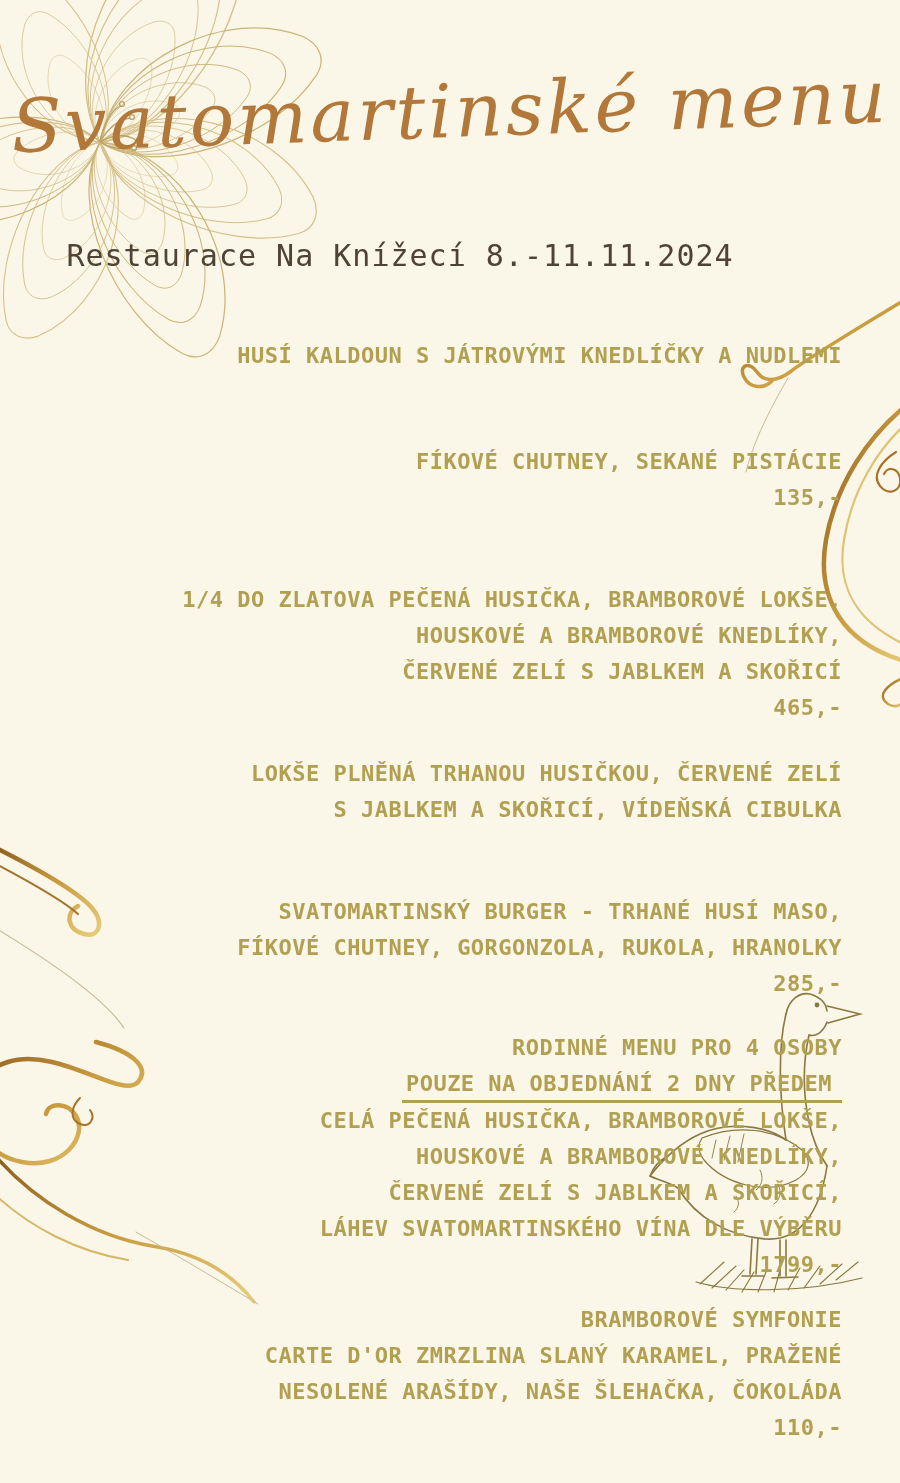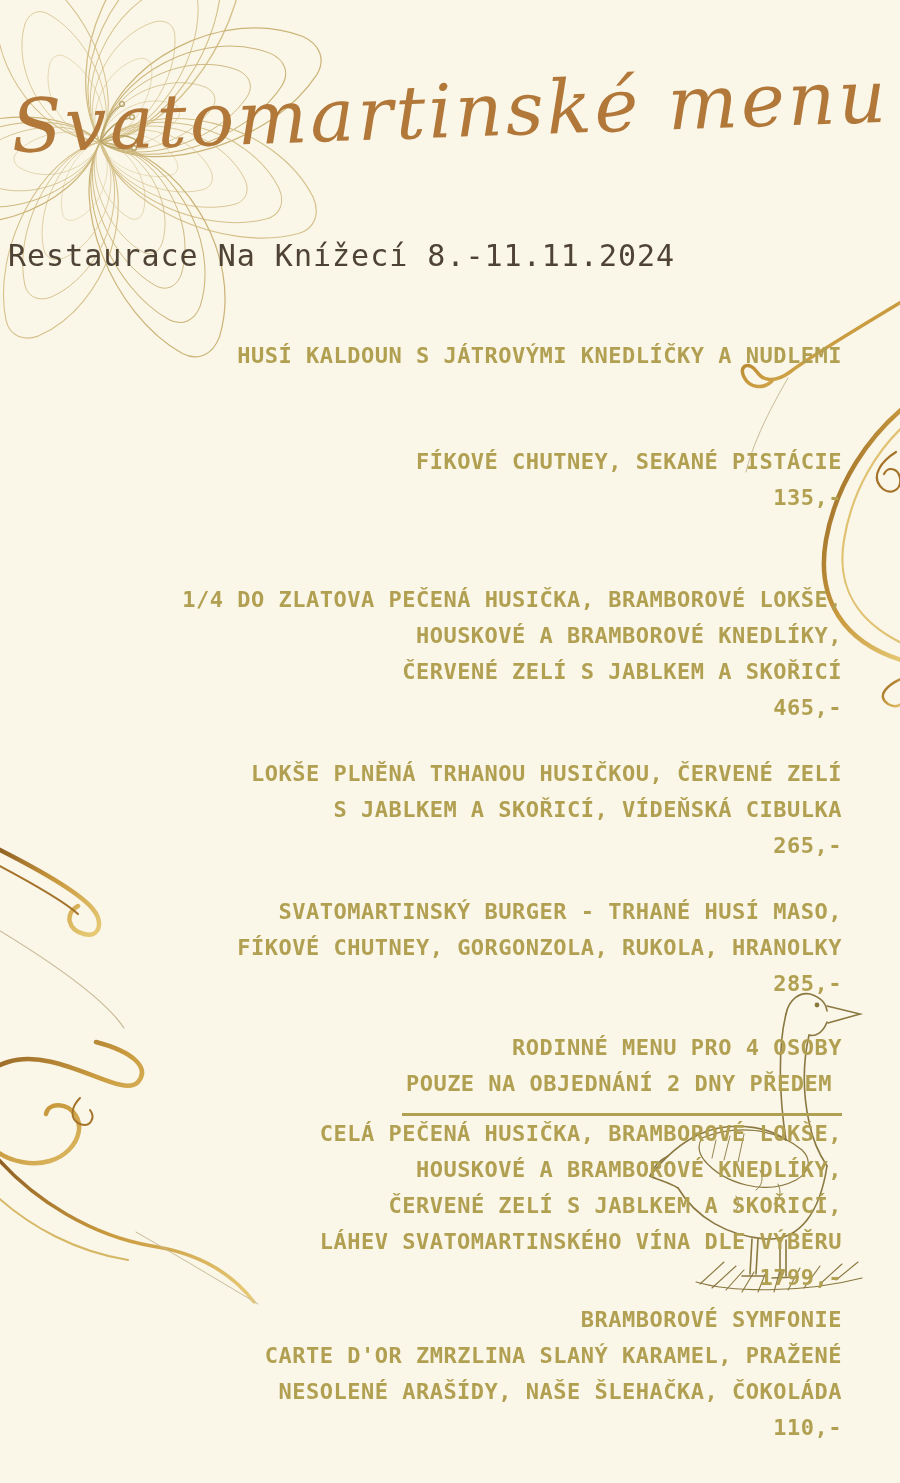--- a/index.html
+++ b/index.html
@@ -24,7 +24,7 @@
     transform:rotate(-2deg);white-space:nowrap;
   }
   .subtitle{
-    position:absolute;left:8px;top:238px;width:800px;
+    position:absolute;left:0;top:238px;width:800px;text-align:center;
     font-size:30px;letter-spacing:1px;color:var(--subtitle-color);
     font-weight:400;white-space:nowrap;
   }

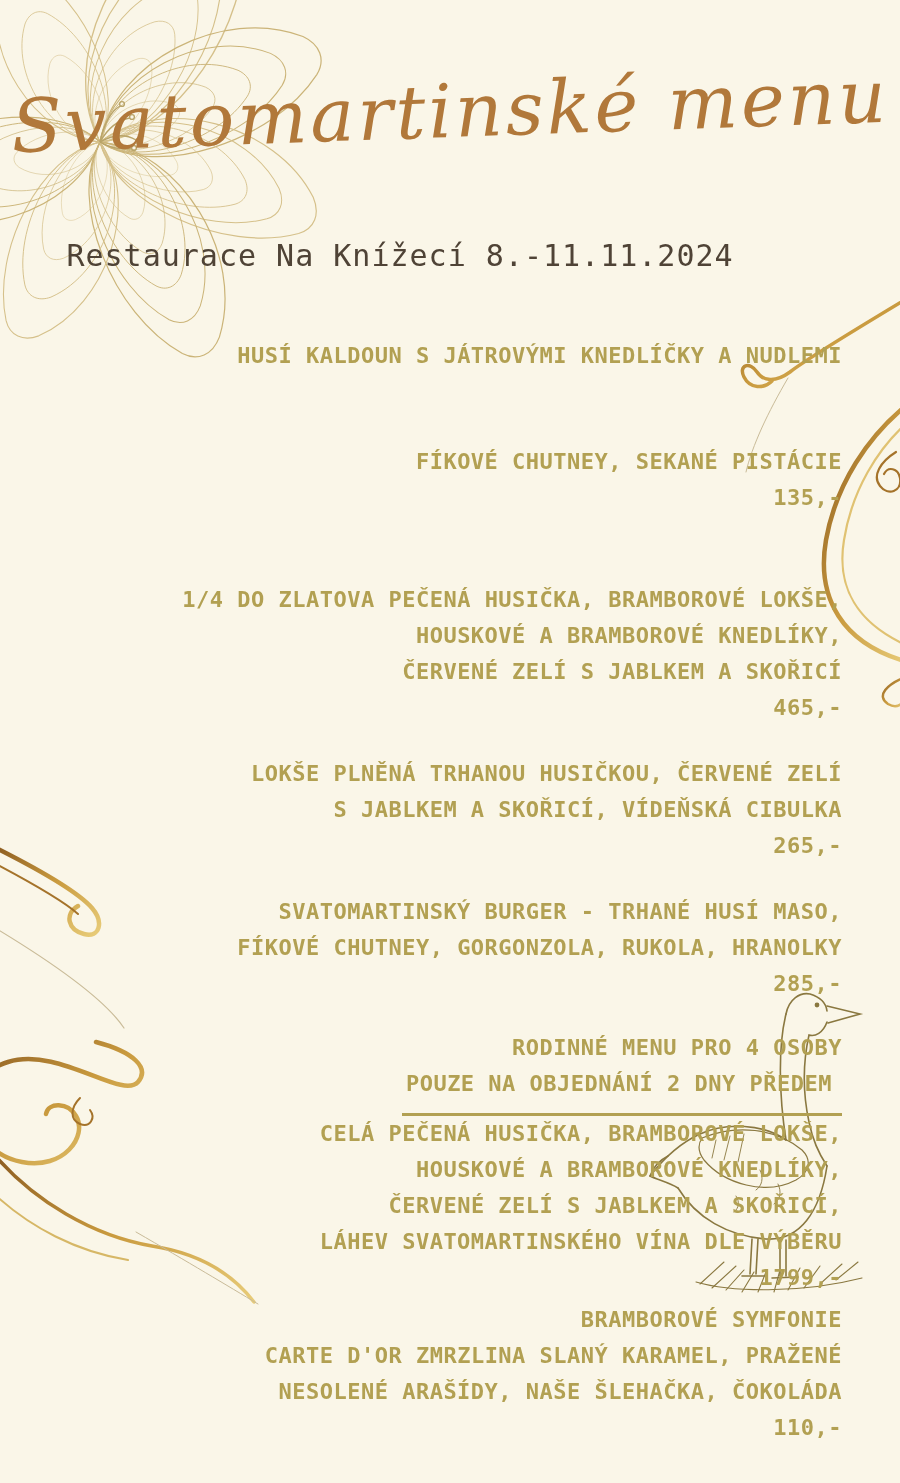--- a/index.html
+++ b/index.html
@@ -193,7 +193,6 @@
       <div class="menu-item i4">
         <div class="line"><span>LOKŠE PLNĚNÁ TRHANOU HUSIČKOU, ČERVENÉ ZELÍ</span></div>
         <div class="line"><span>S JABLKEM A SKOŘICÍ, VÍDEŇSKÁ CIBULKA</span></div>
-        <div class="line price">265,-</div>
       </div>
       <div class="menu-item i5">
         <div class="line"><span>SVATOMARTINSKÝ BURGER - TRHANÉ HUSÍ MASO,</span></div>

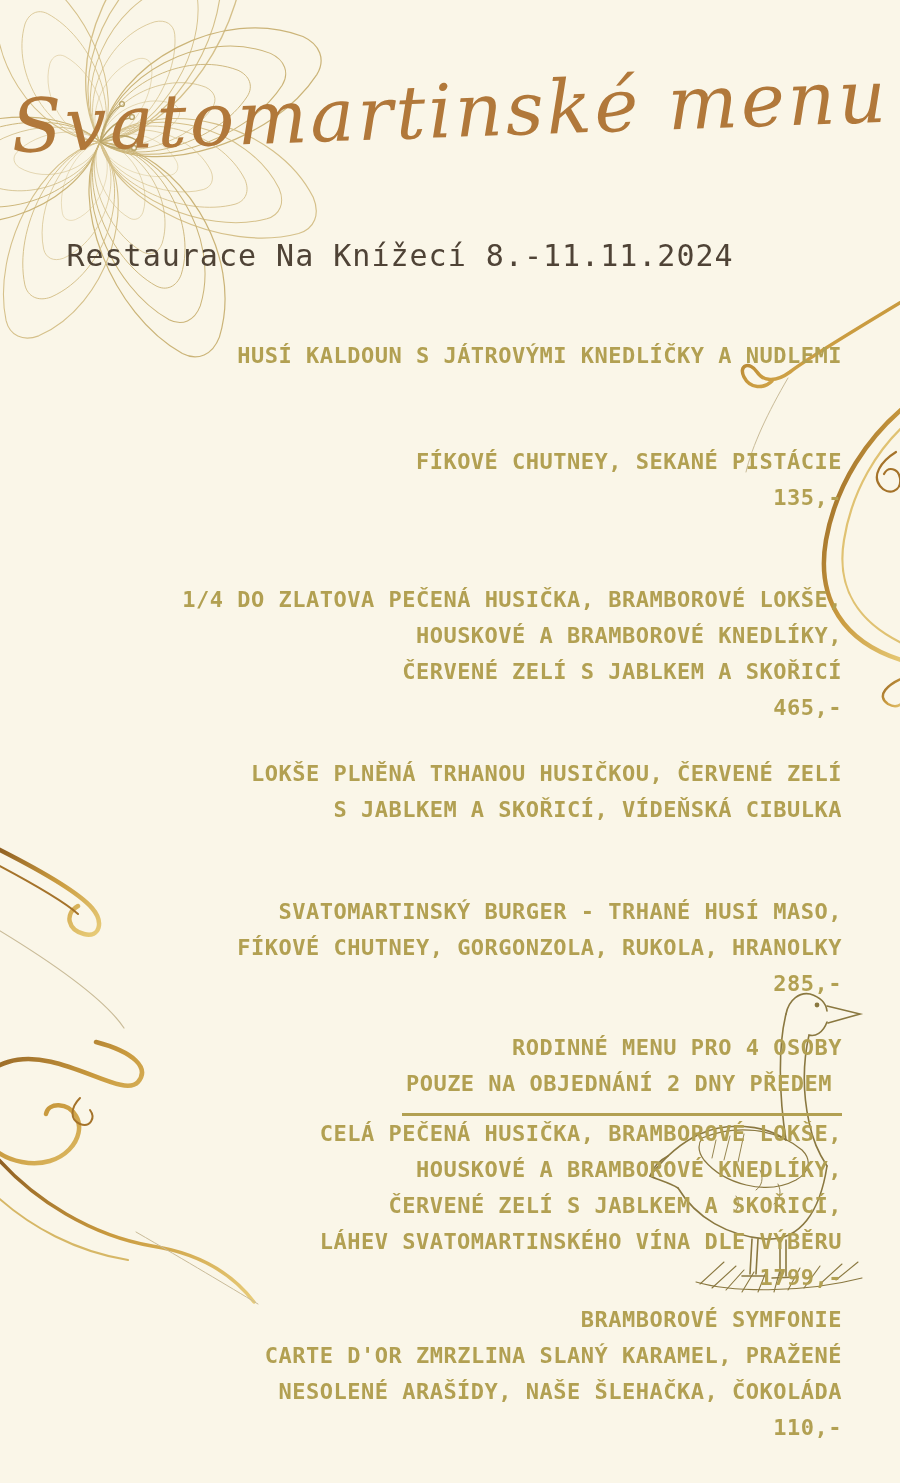--- a/index.html
+++ b/index.html
@@ -35,7 +35,7 @@
   }
   .menu-item .line.underline span{
     display:inline-block;border-bottom:3px solid currentColor;
-    padding:0 10px 14px 4px;line-height:30px;
+    padding:0 10px 1px 4px;line-height:30px;
   }
   .i1{top:338px}.i2{top:444px}.i3{top:582px}.i4{top:756px}
   .i5{top:894px}.i6{top:1030px}.i7{top:1302px}

